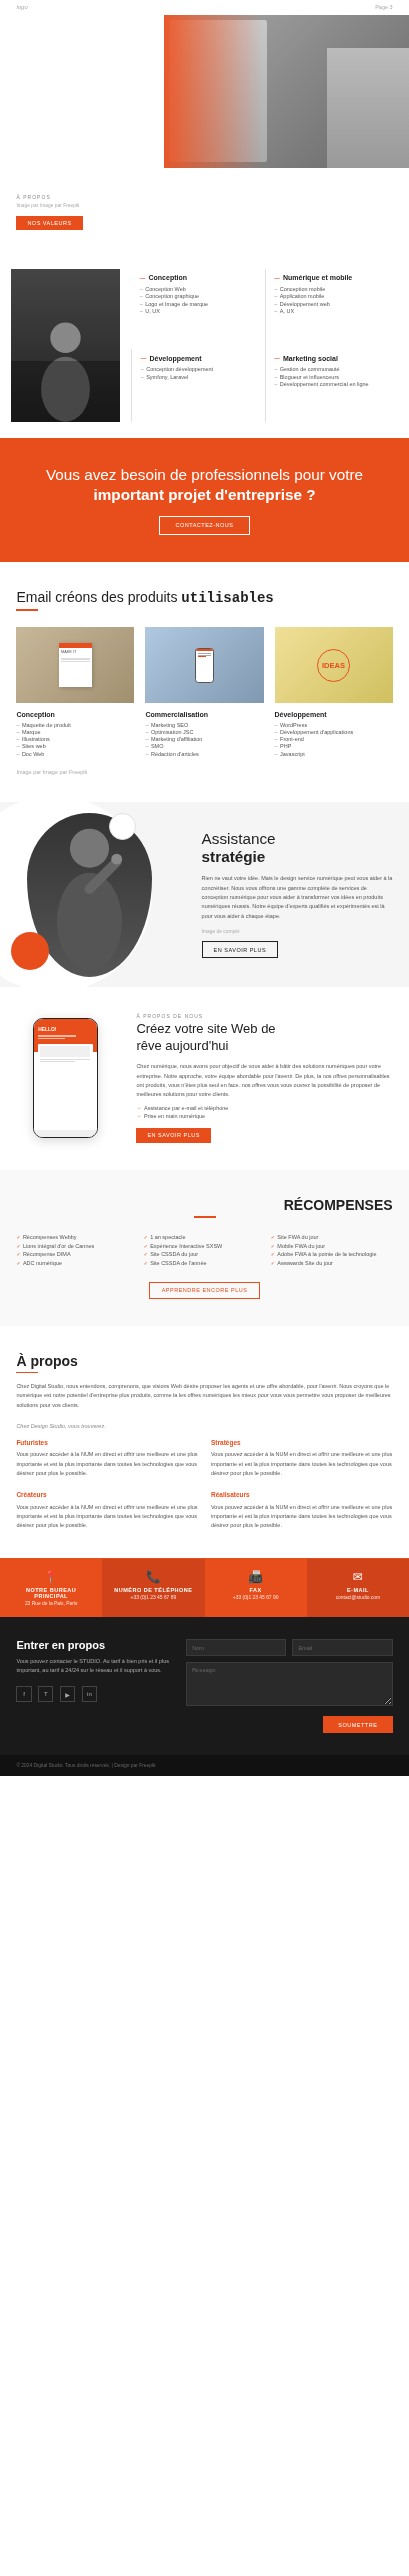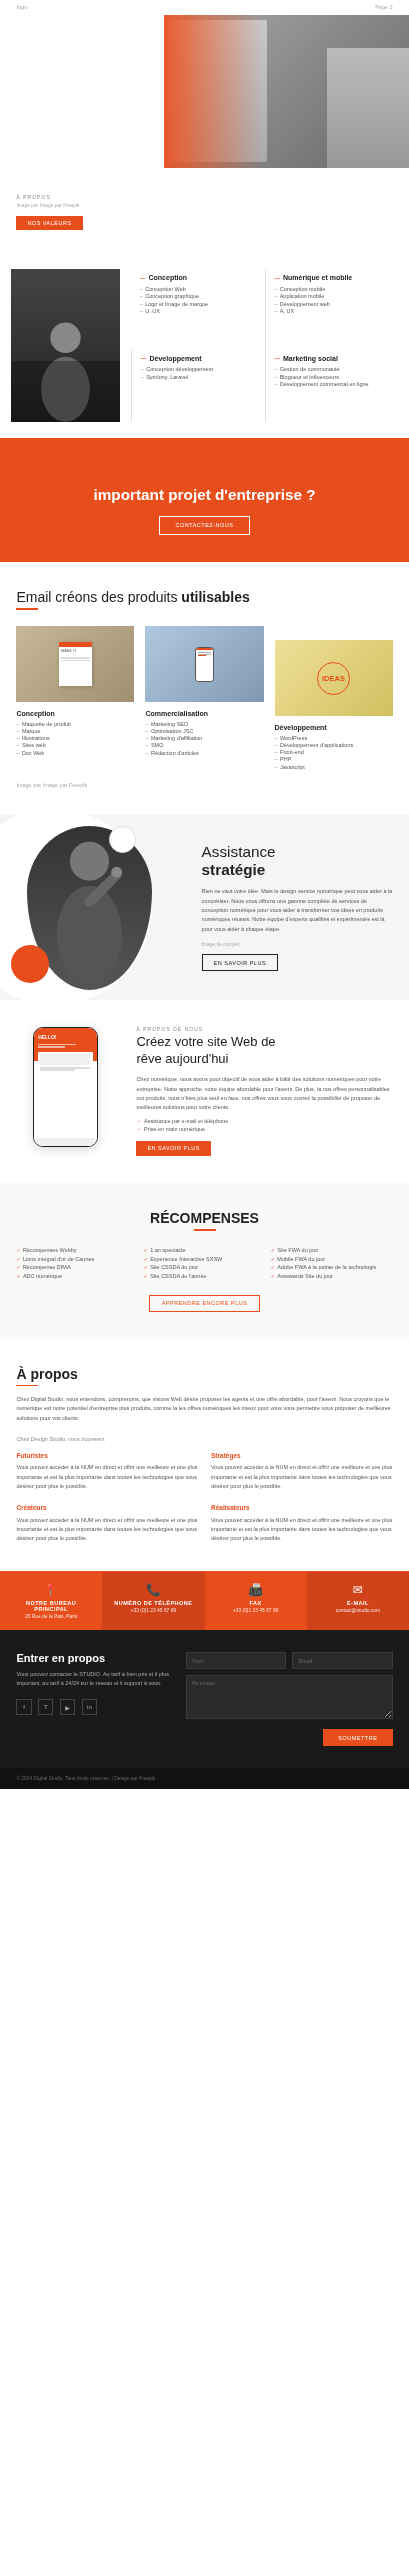--- a/index.html
+++ b/index.html
@@ -235,7 +235,7 @@
 
 <div class="cta-orange">
   <h2>
-    <br>
+    <span>Vous avez besoin de professionnels pour votre</span><br>
     <strong>important projet d'entreprise ?</strong>
   </h2>
   <button class="btn-cta-outline">CONTACTEZ-NOUS</button>

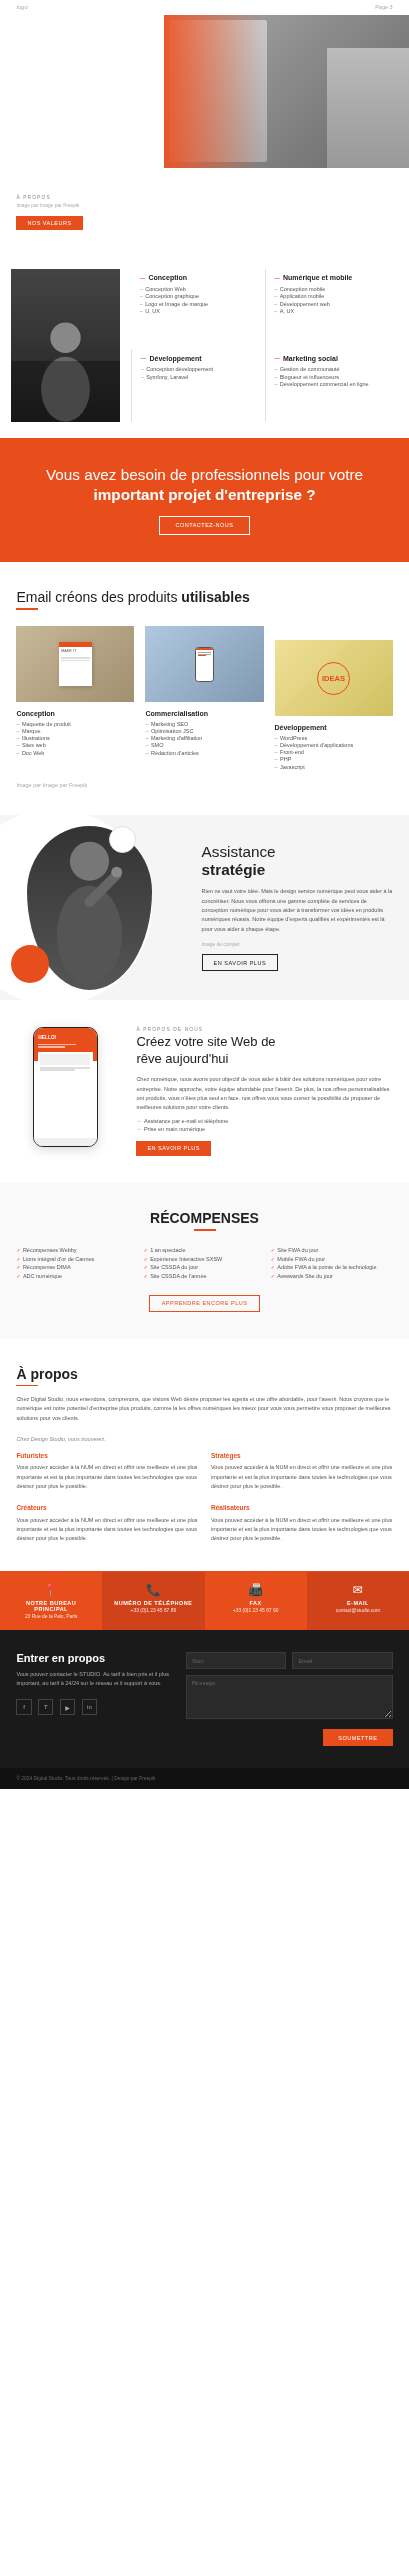--- a/index.html
+++ b/index.html
@@ -53,7 +53,7 @@
     
     .produits-section { padding: 27px 16.4px; }
     .section-title-md { font-size: 14px; font-weight: 400; color: #222; margin-bottom: 3.3px; }
-    .section-title-md strong { font-weight: 700; }
+    .section-title-md strong { font-weight: 700; font-family: Liberation Mono, monospace; }
     .orange-line { width: 22px; height: 1.6px; background: #e84e1b; margin-bottom: 16.4px; }
     .produits-grid { display: grid; grid-template-columns: 1fr 1fr 1fr; gap: 11px; }
     .produit-card { }

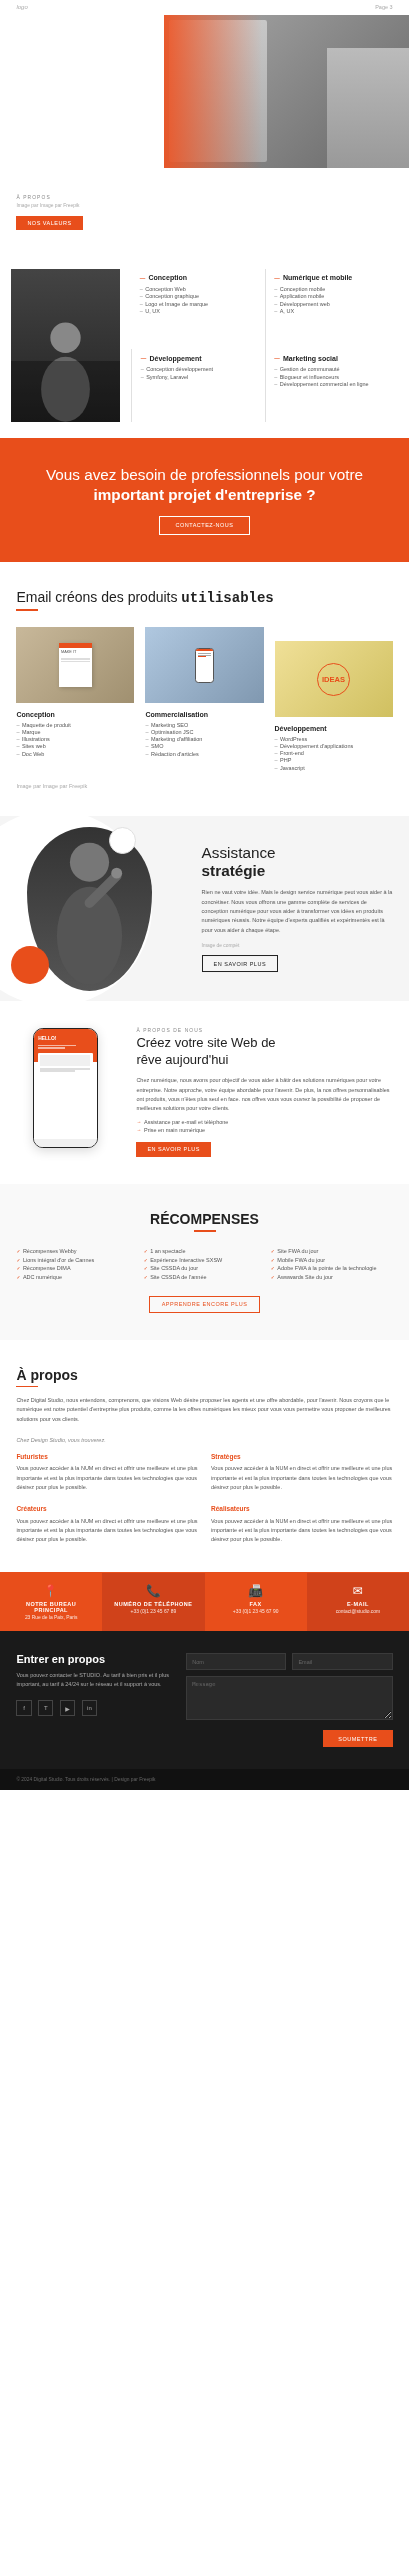--- a/index.html
+++ b/index.html
@@ -60,7 +60,7 @@
     .produit-img { height: 76px; background: #ddd; margin-bottom: 7.6px; position: relative; overflow: hidden; }
     .produit-img-1 { background: linear-gradient(135deg, #c8b89a, #a09070); }
     .produit-img-2 { background: linear-gradient(135deg, #b0c8e0, #8098b0); }
-    .produit-img-3 { background: linear-gradient(135deg, #f0e098, #d0c060); margin-top: 14px; }
+    .produit-img-3 { background: linear-gradient(135deg, #f0e098, #d0c060); }
     .produit-card h3 { font-size: 7px; font-weight: 700; color: #222; margin-bottom: 4.4px; }
     .produit-card ul { list-style: none; padding: 0; }
     .produit-card ul li { font-size: 5.5px; color: #555; margin-bottom: 1.1px; padding-left: 5.5px; position: relative; }

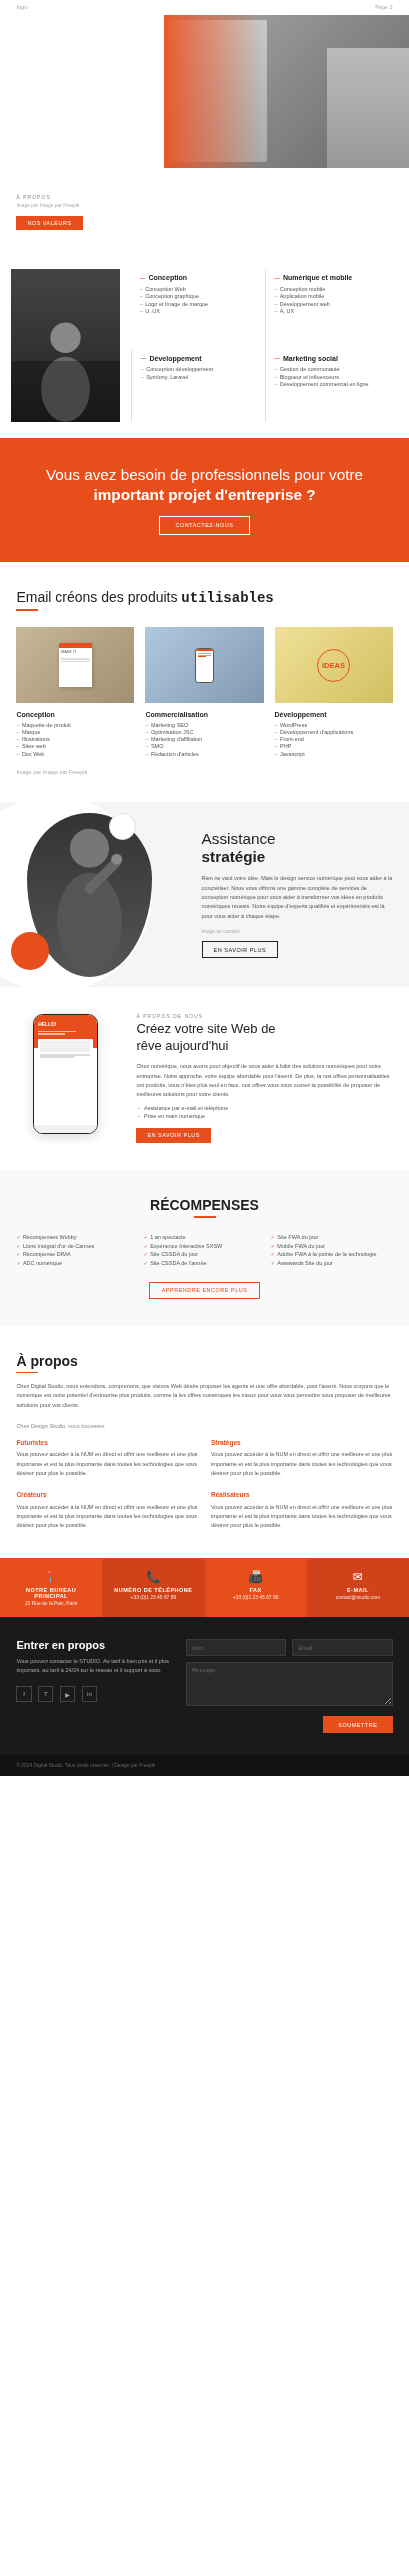--- a/index.html
+++ b/index.html
@@ -73,7 +73,7 @@
     .btn-outline-dark { background: transparent; border: 1.1px solid #222; color: #222; padding: 4.4px 11px; font-size: 5.5px; letter-spacing: 0.5px; text-transform: uppercase; cursor: pointer; }
 
     
-    .creer-section { padding: 27px 16.4px; display: flex; gap: 22px; align-items: flex-start; }
+    .creer-section { padding: 27px 16.4px; display: flex; gap: 22px; align-items: center; }
     .creer-phone { width: 98px; min-width: 98px; position: relative; }
     .phone-mockup { width: 65px; height: 120px; background: #fff; border: 1.6px solid #222; border-radius: 9.8px; margin: 0 auto; display: flex; flex-direction: column; overflow: hidden; box-shadow: 0 2.2px 11px rgba(0,0,0,0.15); }
     .phone-screen { flex: 1; background: linear-gradient(180deg, #e84e1b 0%, #e84e1b 30%, #fff 30%); padding: 4.4px; }

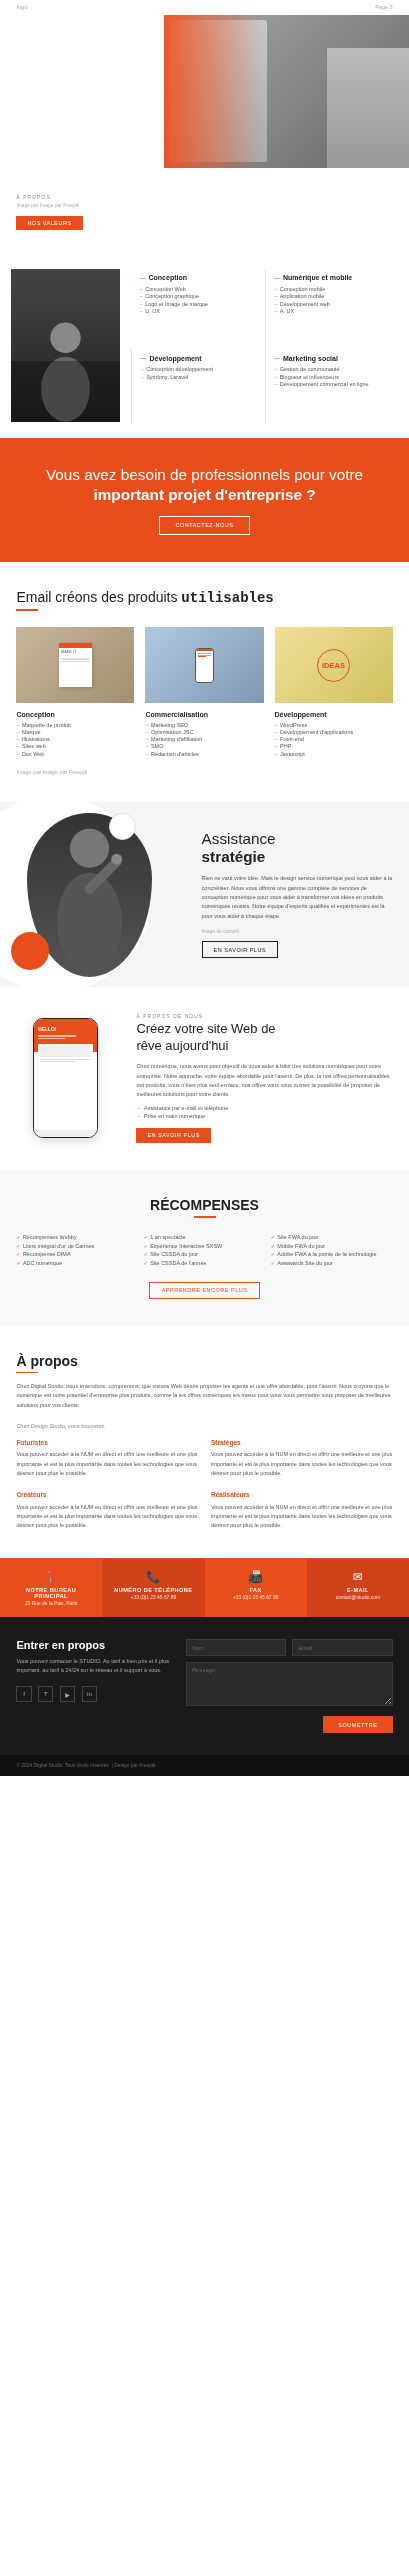--- a/index.html
+++ b/index.html
@@ -90,7 +90,7 @@
 
     
     .recompenses-section { padding: 27px 16.4px; background: #f9f9f9; }
-    .recompenses-section h2 { font-size: 14px; font-weight: 700; color: #222; margin-bottom: 3.3px; text-align: center; }
+    .recompenses-section h2 { font-size: 14px; font-weight: 700; color: #222; margin-bottom: 3.3px; text-align: right; }
     .recompenses-section .orange-line { margin: 0 auto 16.4px; }
     .recompenses-grid { display: grid; grid-template-columns: 1fr 1fr 1fr; gap: 5.5px; }
     .recompense-col ul { list-style: none; padding: 0; }

